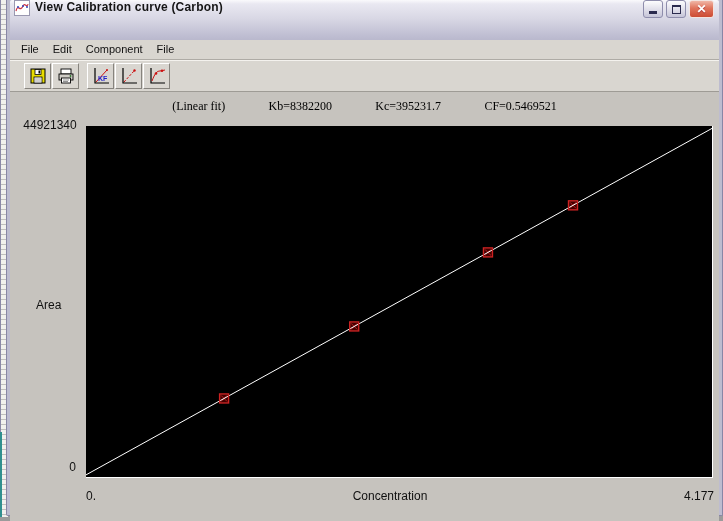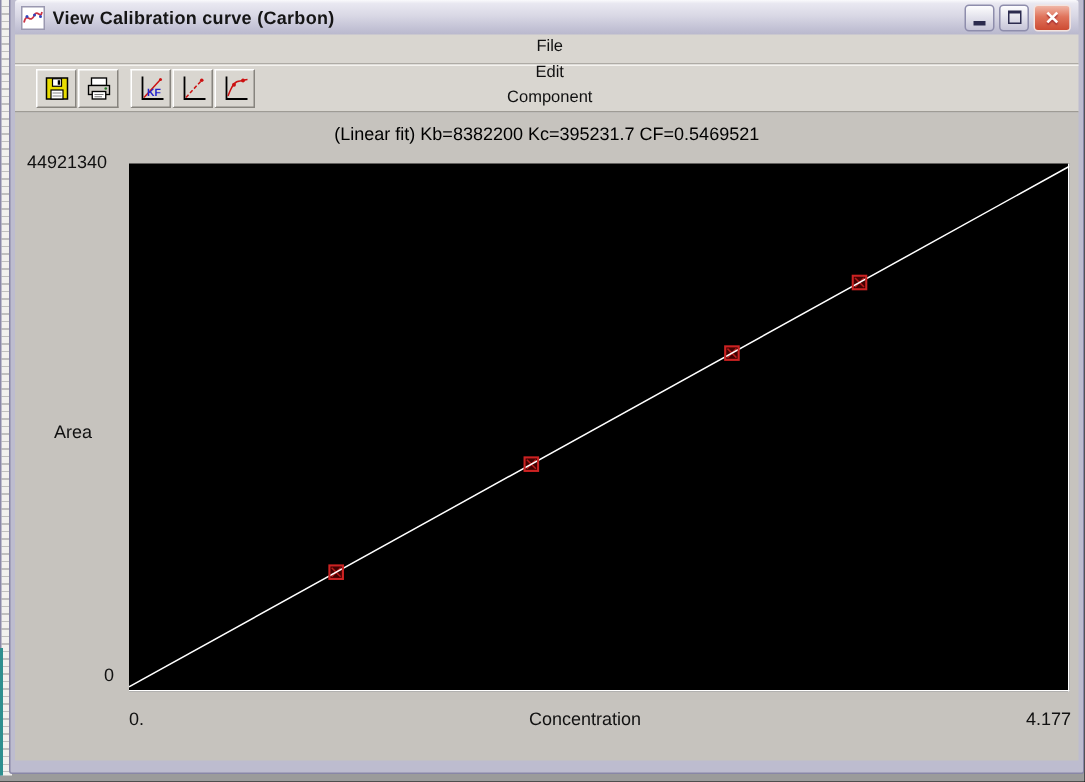--- a/index.html
+++ b/index.html
@@ -31,8 +31,8 @@
   }
 
   .titlebar {
-    height:23px;
-    display:flex; align-items:center;
+    height:40px;
+    display:flex; 
     padding:0 5px 0 4px;
     background:linear-gradient(to bottom,#fafafc 0%,#e9e8f1 10%,#d9d8e5 45%,#c7c6d8 75%,#b9b8cd 100%);
     border-radius:2px 2px 0 0;

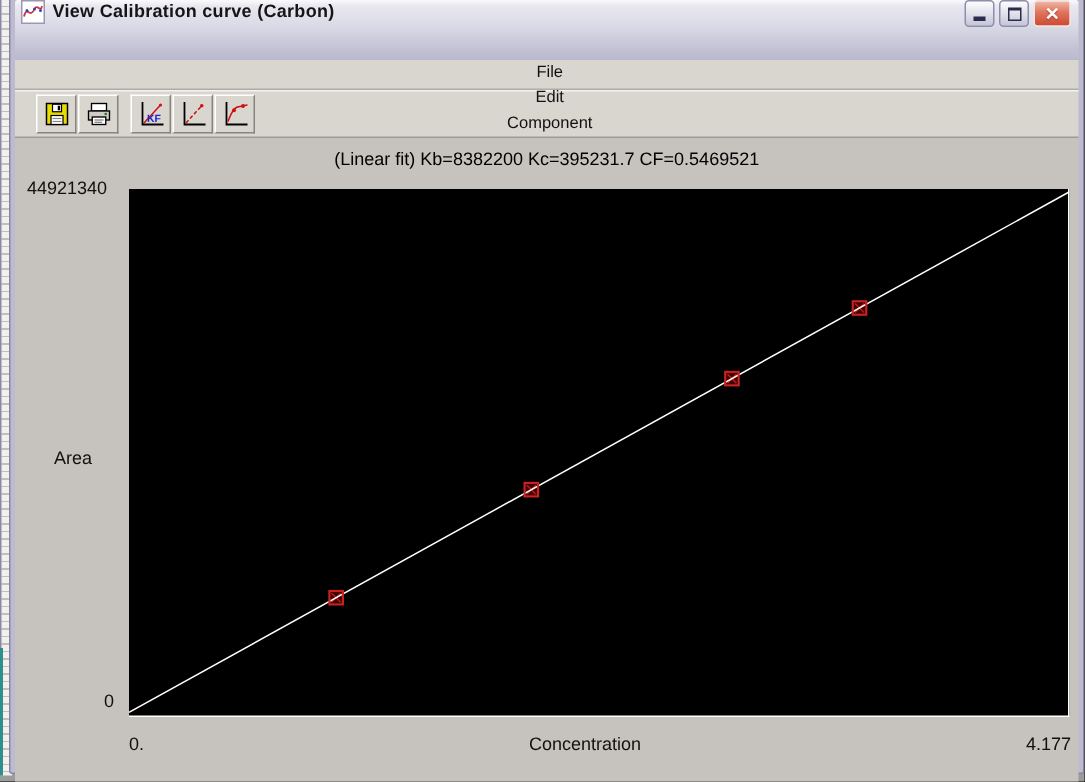--- a/index.html
+++ b/index.html
@@ -64,7 +64,6 @@
     display:flex; align-items:center;
     padding-left:4px;
     font-size:11px;
-    flex-direction:column;
   }
   .menu-item { padding:2px 7px 3px 7px; cursor:default; }
 

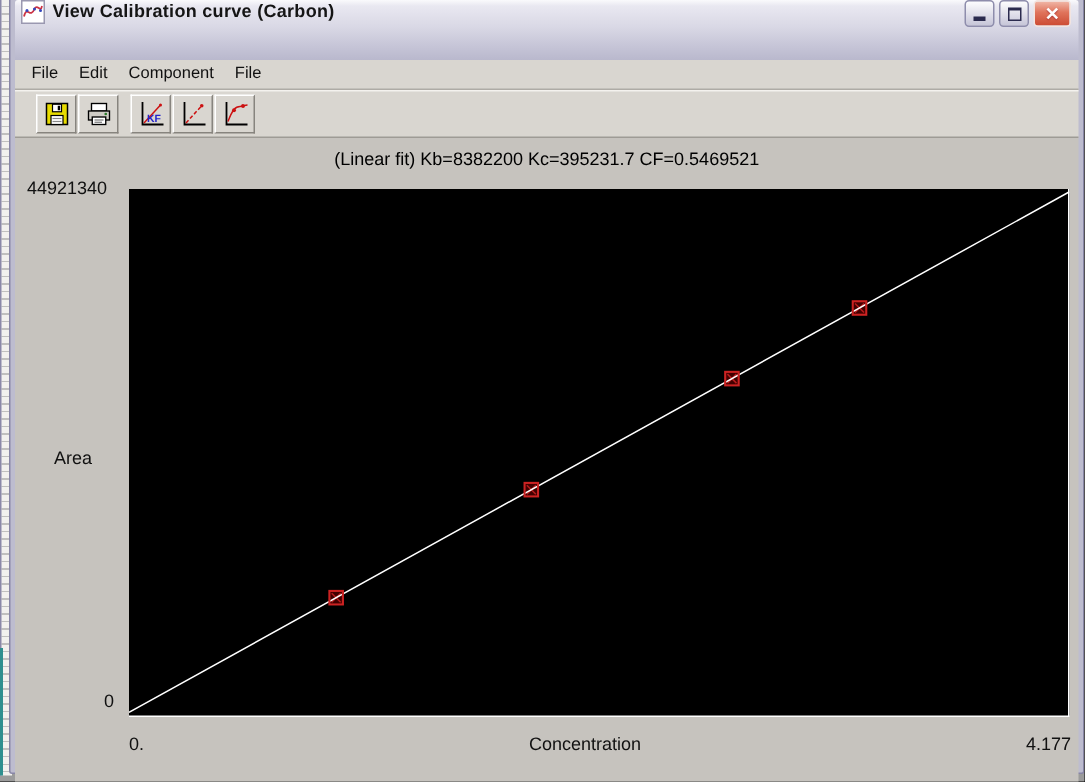--- a/index.html
+++ b/index.html
@@ -96,7 +96,7 @@
     text-align:center; font-size:12px; color:#000;
     white-space:nowrap;
   }
-  .stats-line span { margin:0 0; }
+  .stats-line span { margin:0 20px;font-family:Liberation Serif, serif; }
 
   .plot {
     position:absolute; left:76px; top:34px;

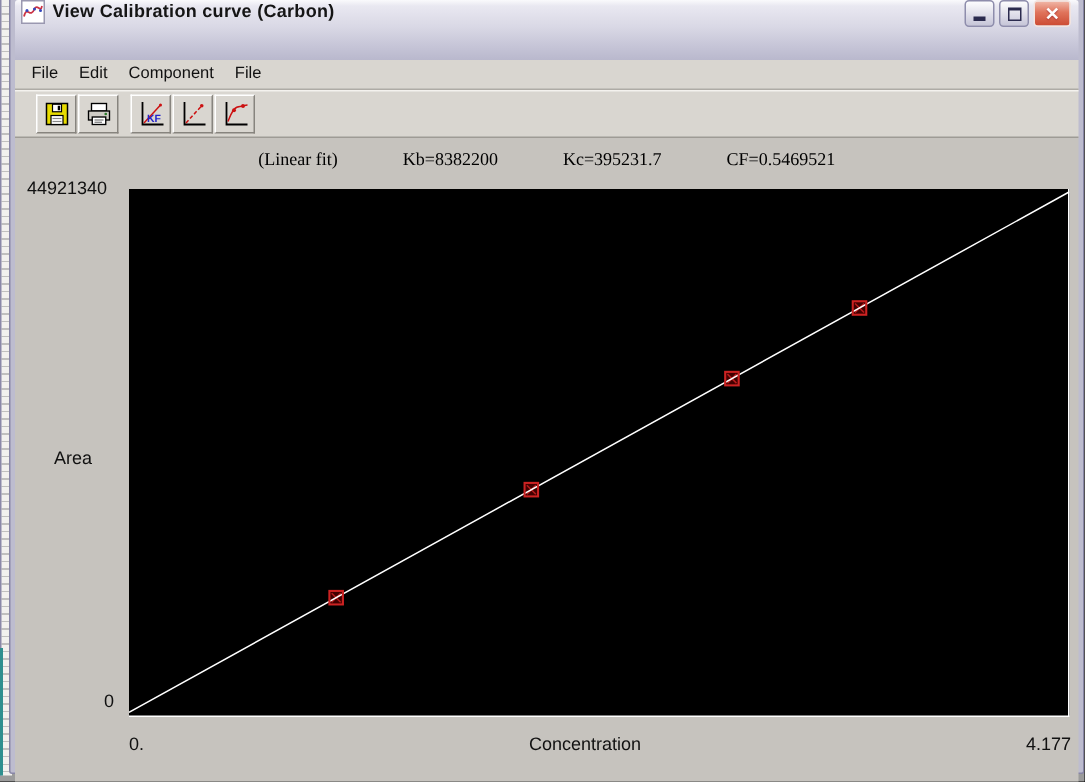--- a/index.html
+++ b/index.html
@@ -106,7 +106,7 @@
   }
   .plot svg { display:block; }
 
-  .y-max-label { position:absolute; top:26px; left:8px; width:64px; text-align:left; font-size:12px; }
+  .y-max-label { position:absolute; top:26px; left:8px; width:64px; text-align:center; font-size:12px; }
   .y-axis-title { position:absolute; top:206px; left:26px; width:44px; text-align:left; font-size:12px; }
   .y-min-label { position:absolute; top:368px; left:40px; width:26px; text-align:right; font-size:12px; }
 

